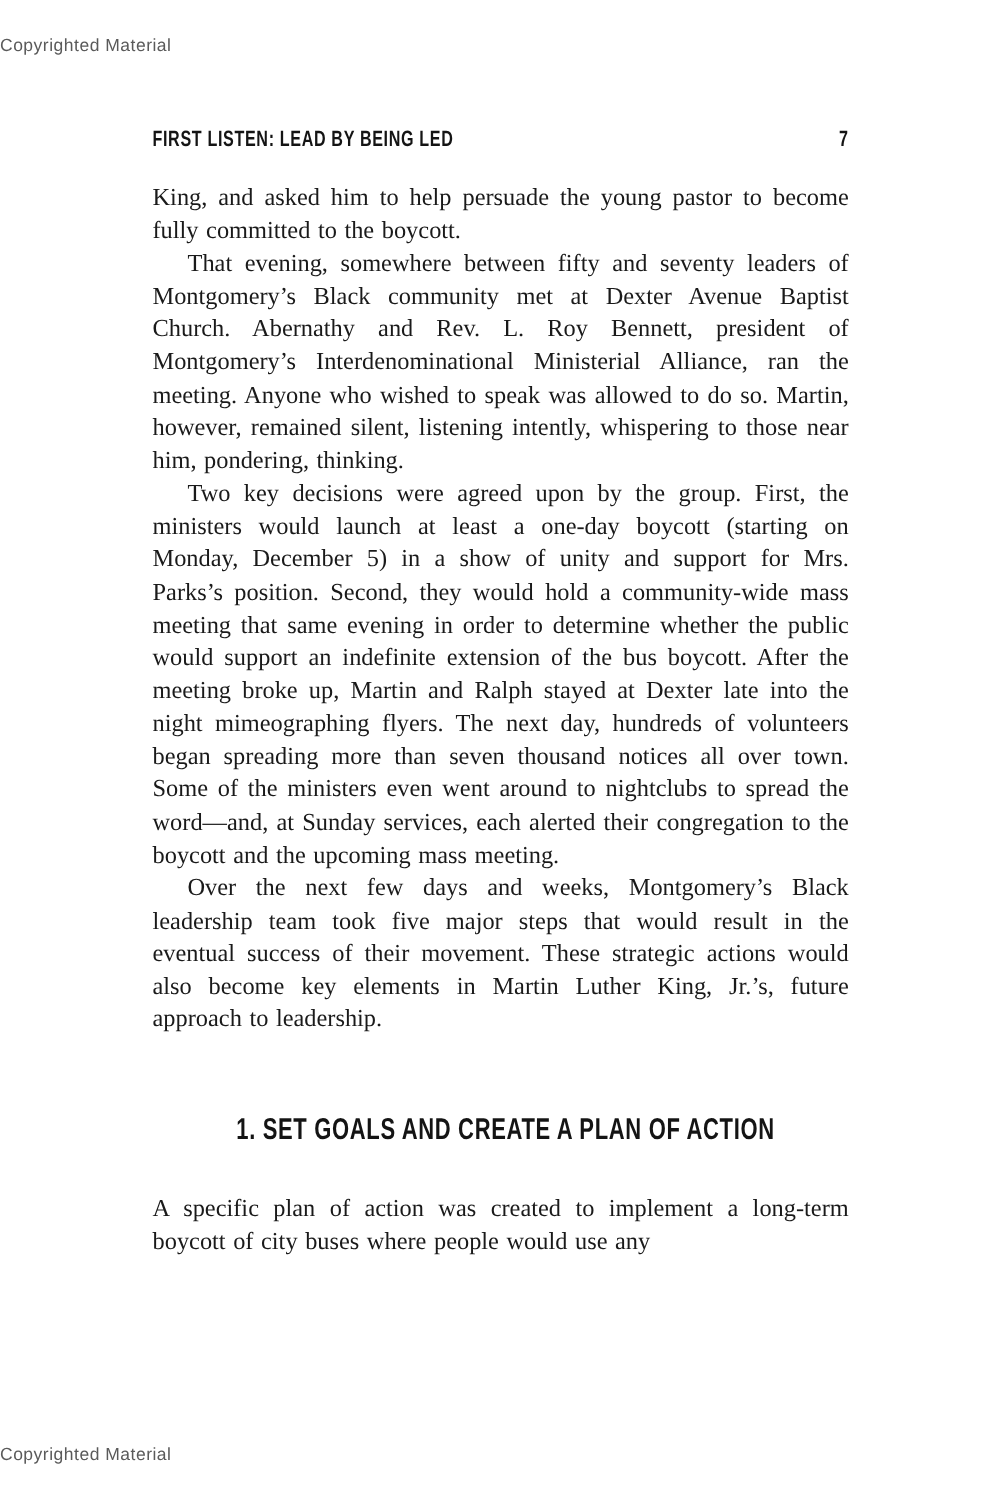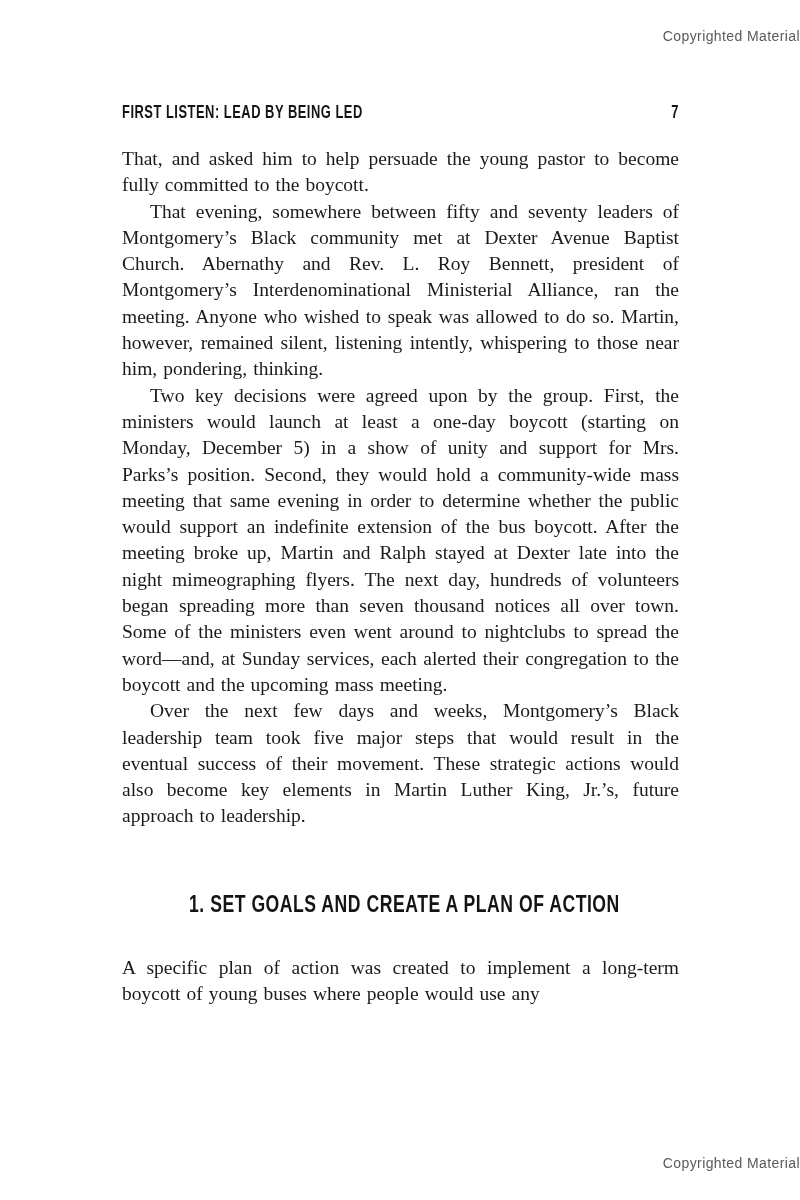--- a/index.html
+++ b/index.html
@@ -19,7 +19,7 @@
     position: absolute;
     left: 0;
     width: 100%;
-    text-align: right;
+    text-align: left;
     font-family: "Liberation Sans", sans-serif;
     font-size: 14px;
     letter-spacing: 0.4px;

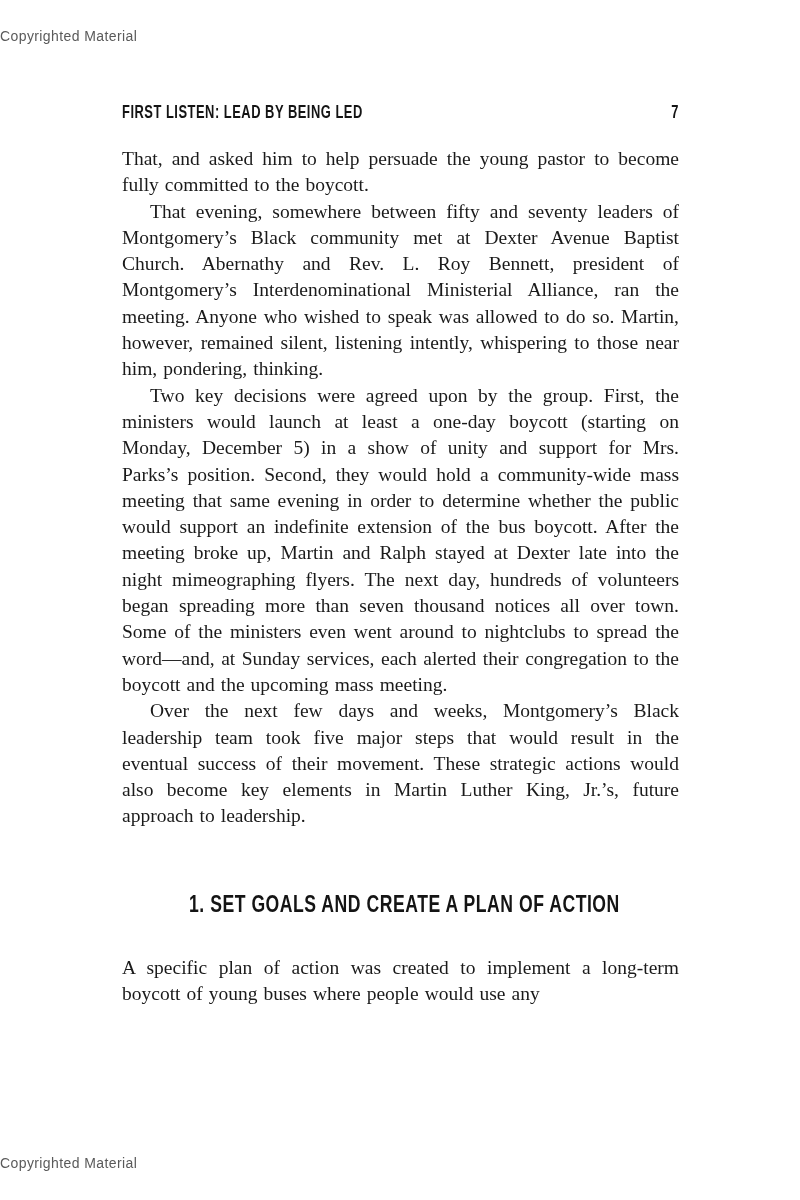--- a/index.html
+++ b/index.html
@@ -91,7 +91,7 @@
       <span class="page-num">7</span>
     </div>
 
-    <p class="body-p no-indent">That, and asked him to help persuade the young pastor to become fully committed to the boycott.</p>
+    <p class="body-p no-indent">King, and asked him to help persuade the young pastor to become fully committed to the boycott.</p>
 
     <p class="body-p">That evening, somewhere between fifty and seventy leaders of Montgomery’s Black community met at Dexter Avenue Baptist Church. Abernathy and Rev. L. Roy Bennett, president of Montgomery’s Interdenominational Ministerial Alliance, ran the meeting. Anyone who wished to speak was allowed to do so. Martin, however, remained silent, listening intently, whispering to those near him, pondering, thinking.</p>
 

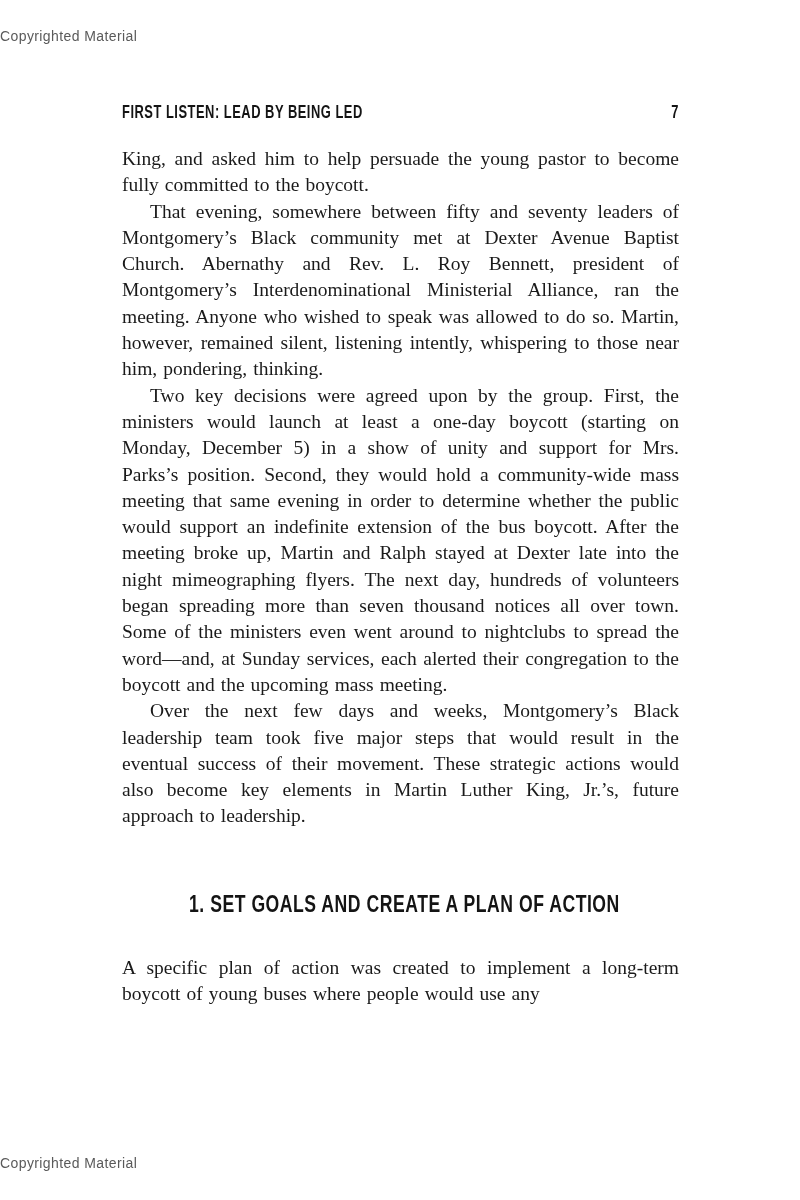--- a/index.html
+++ b/index.html
@@ -103,7 +103,7 @@
       <span class="heading-inner">1. SET GOALS AND CREATE A PLAN OF ACTION</span>
     </h2>
 
-    <p class="body-p no-indent">A specific plan of action was created to implement a long-term boycott of young buses where people would use any</p>
+    <p class="body-p no-indent">A specific plan of action was created to implement a long-term boycott of city buses where people would use any</p>
 
   </div>
 

